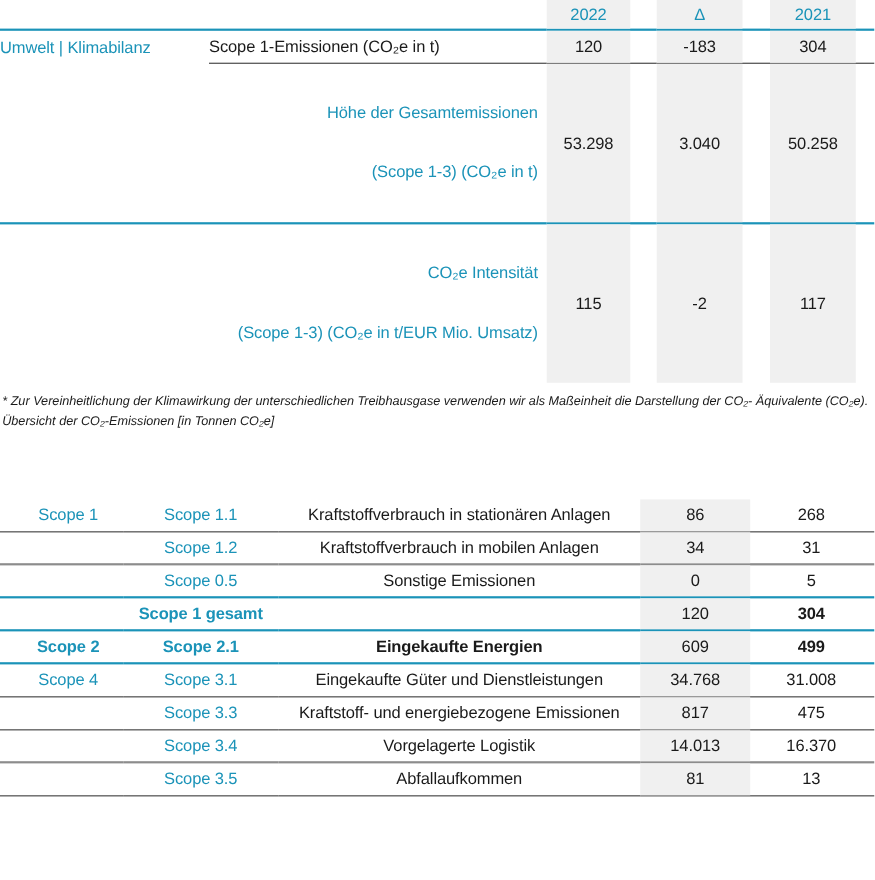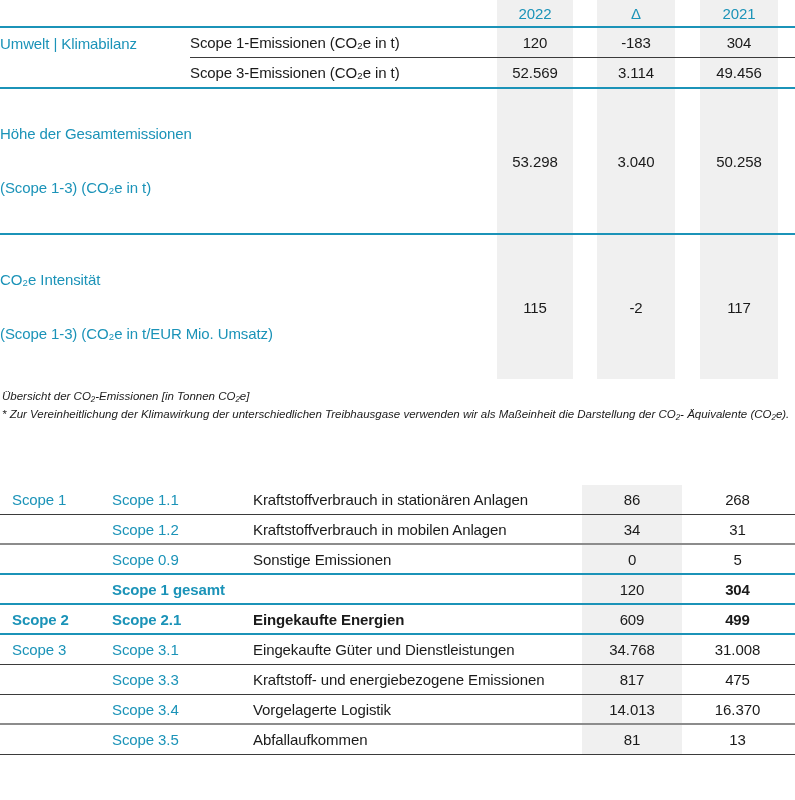--- a/index.html
+++ b/index.html
@@ -109,19 +109,6 @@
   </tr>
 
 
-  <tr class="h31 r-teal">
-    <td class="lab"></td>
-    <td class="desc">Scope 3-Emissionen (CO₂e in t)</td>
-    <td class="v">
-          <div class="band g76">52.569</div>
-        </td>
-    <td class="v">
-          <div class="band g78">3.114</div>
-        </td>
-    <td class="v">
-          <div class="band g78">49.456</div>
-        </td>
-  </tr>
 
   <tr class="h45 r-teal">
     <td colspan="2" class="tlab teal b">

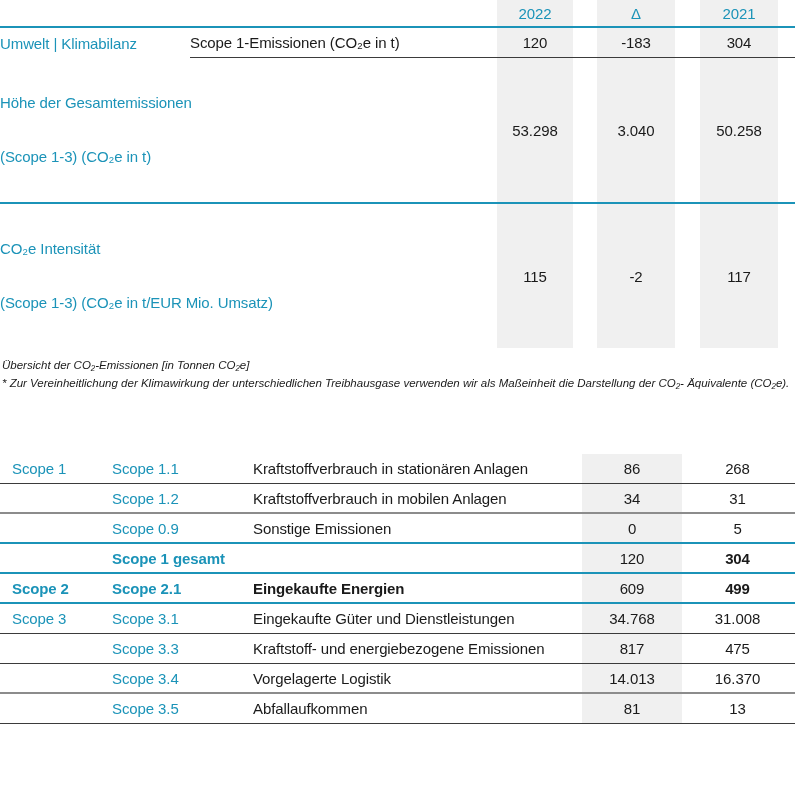--- a/index.html
+++ b/index.html
@@ -45,7 +45,7 @@
   .t1 tr.r-thin td:not(.lab){border-bottom:1px solid var(--sep-thin);}
   .t1 tr.r-thick td:not(.lab){border-bottom:2px solid var(--sep-thick);}
 
-  .tlab{text-align:left;padding-right:8px;line-height:18px;white-space:pre-wrap;}
+  .tlab{text-align:right;padding-right:8px;line-height:18px;white-space:pre-wrap;}
 
   
   .fnote{

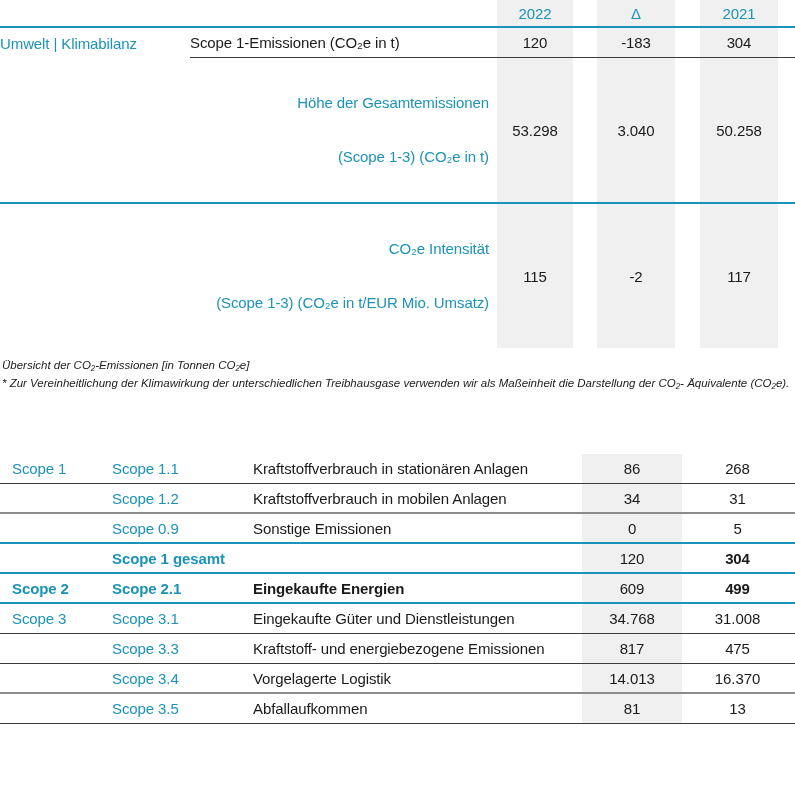--- a/index.html
+++ b/index.html
@@ -145,8 +145,8 @@
   </table>
 
 <div class="fnote">
+  <div>* Zur Vereinheitlichung der Klimawirkung der unterschiedlichen Treibhausgase verwenden wir als Maßeinheit die Darstellung der CO₂- Äquivalente (CO₂e).</div>
   <div>Übersicht der CO₂-Emissionen [in Tonnen CO₂e]</div>
-  <div>* Zur Vereinheitlichung der Klimawirkung der unterschiedlichen Treibhausgase verwenden wir als Maßeinheit die Darstellung der CO₂- Äquivalente (CO₂e).</div>
 </div>
 
 <table class="t2">

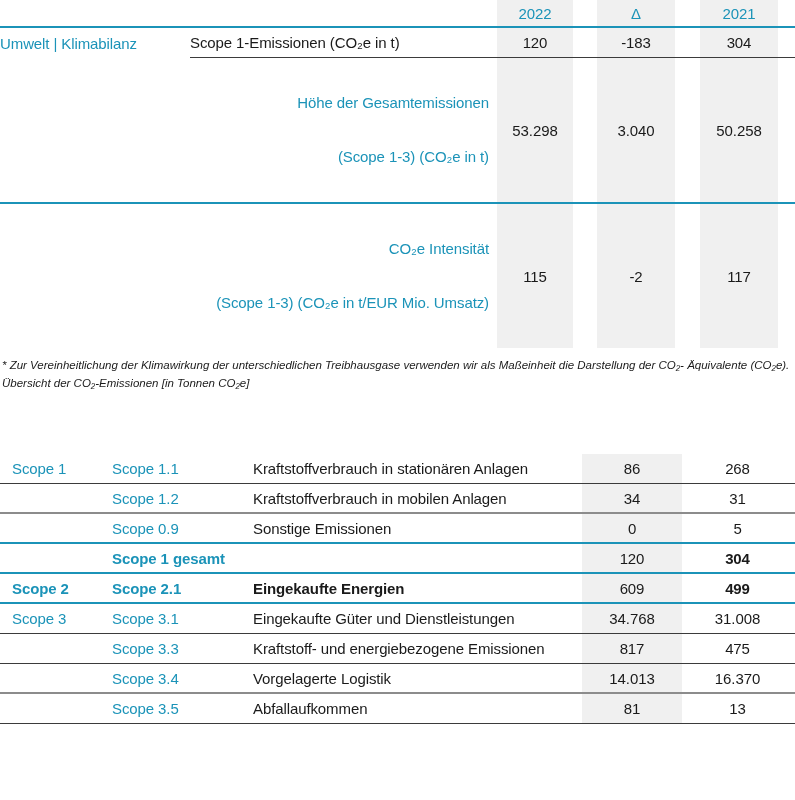--- a/index.html
+++ b/index.html
@@ -61,7 +61,7 @@
   .t2 td.v{position:relative;}
   .t2 .c5{text-align:center;padding-right:20px;}
   .t2 tr.h32 td{height:32px;}
-  .t2 tr.h30 td{height:30px;}
+  .t2 tr.h30 td{height:30px;text-align:center;}
   .t2 tr.r-thin td{border-bottom:1px solid var(--sep-thin);}
   .t2 tr.r-thick td{border-bottom:2px solid var(--sep-thick);}
   .t2 tr.bold td{font-weight:700;}

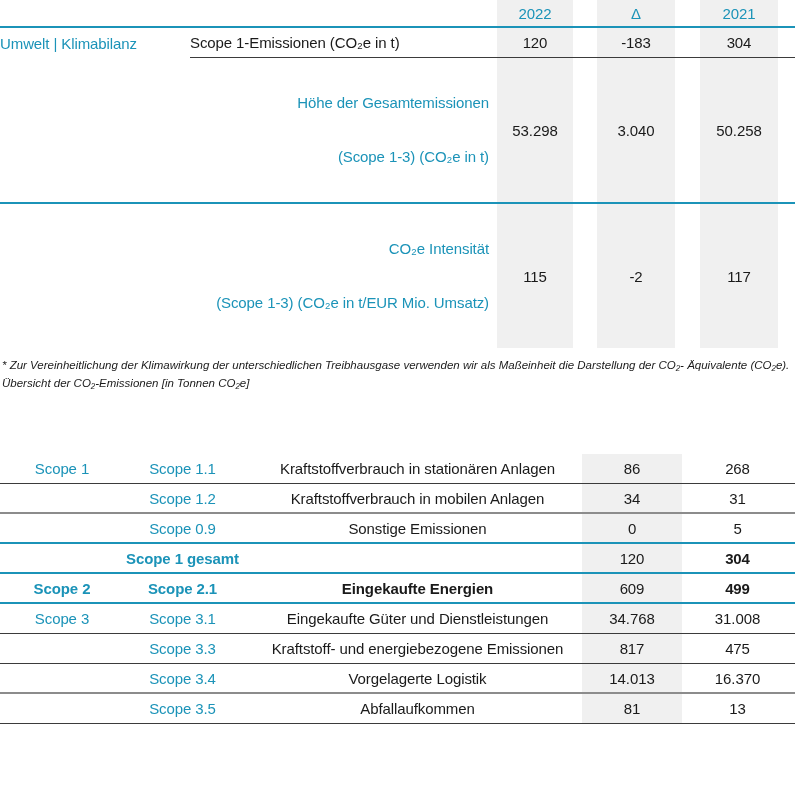--- a/index.html
+++ b/index.html
@@ -182,7 +182,7 @@
 
   <tr class="h30 r-teal">
     <td class="c1 teal"></td>
-    <td class="c2 teal">Scope 0.9</td>
+    <td class="c2 teal">Scope 0.5</td>
     <td class="c3">Sonstige Emissionen</td>
     <td class="v">
           <div class="band gb">0</div>

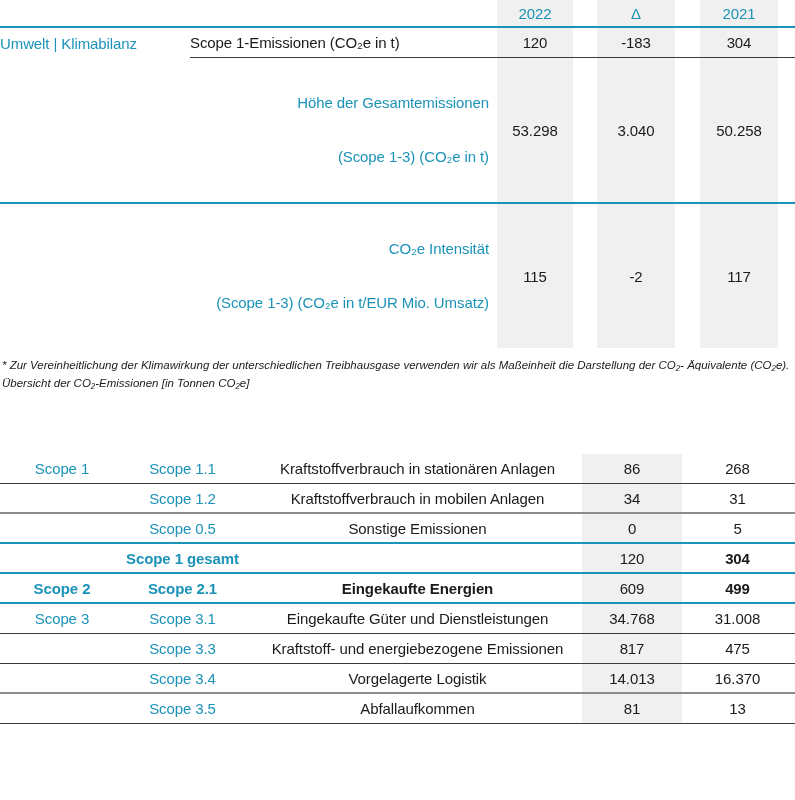--- a/index.html
+++ b/index.html
@@ -211,7 +211,7 @@
   </tr>
 
   <tr class="h30 r-thin">
-    <td class="c1 teal">Scope 3</td>
+    <td class="c1 teal">Scope 4</td>
     <td class="c2 teal">Scope 3.1</td>
     <td class="c3">Eingekaufte Güter und Dienstleistungen</td>
     <td class="v">

